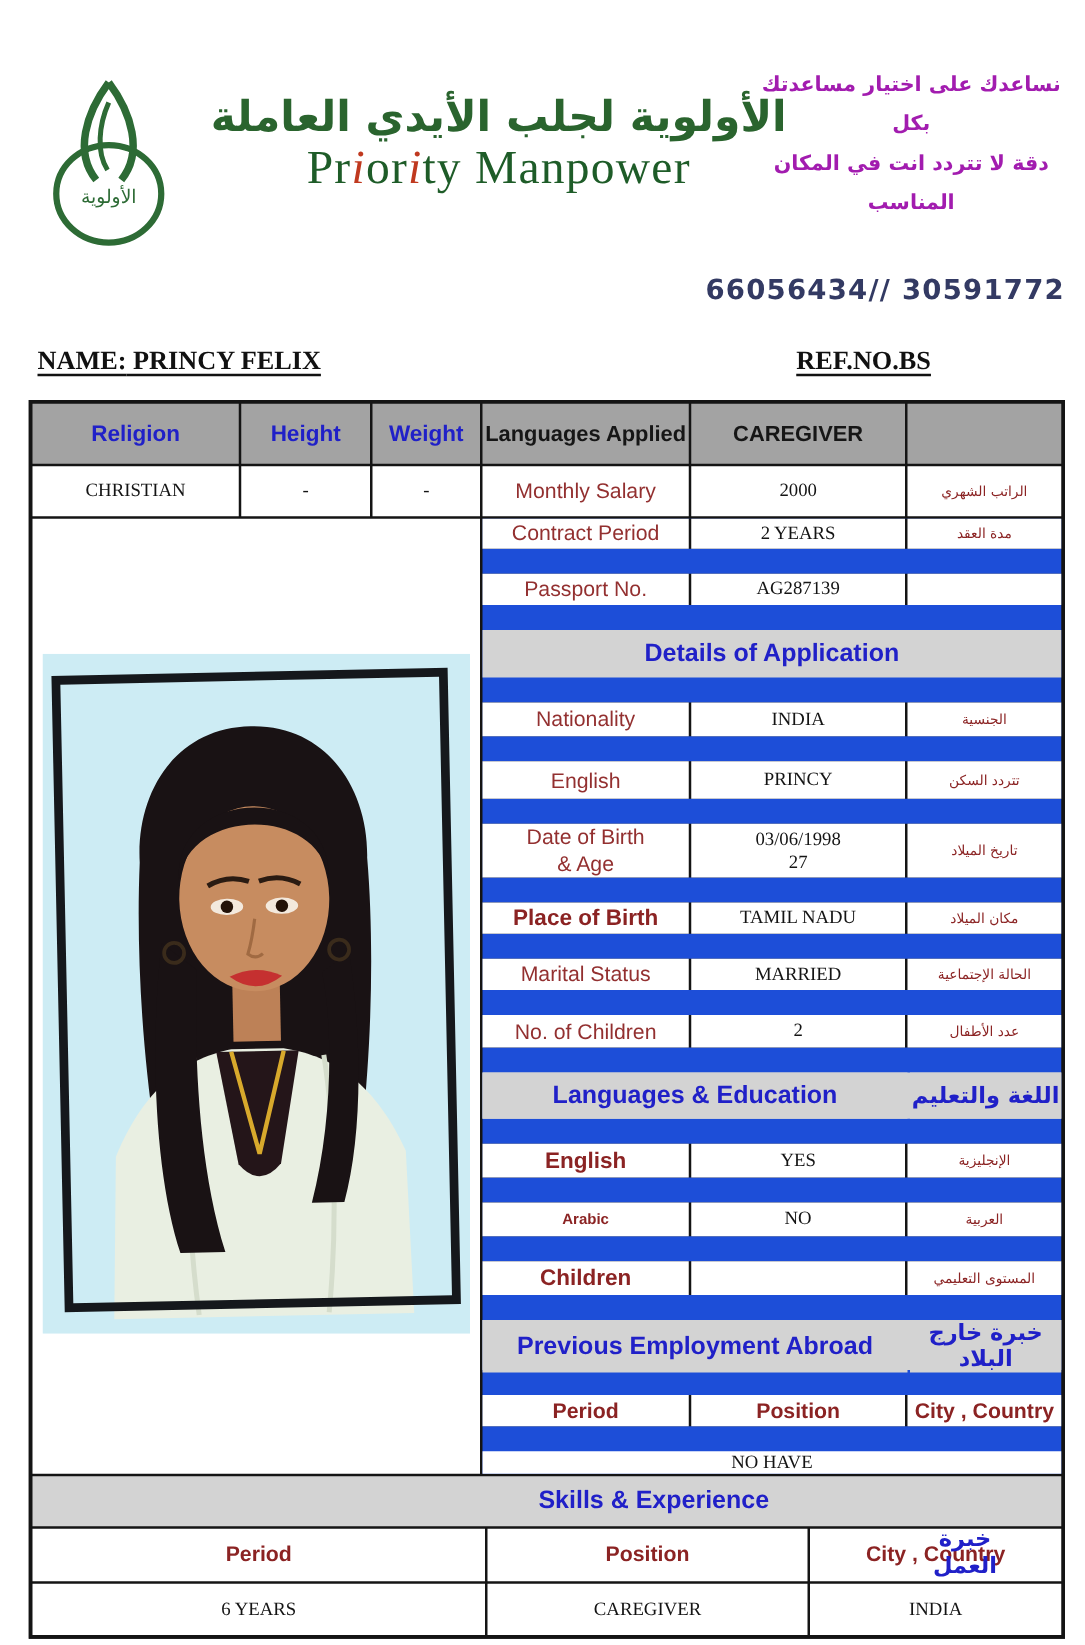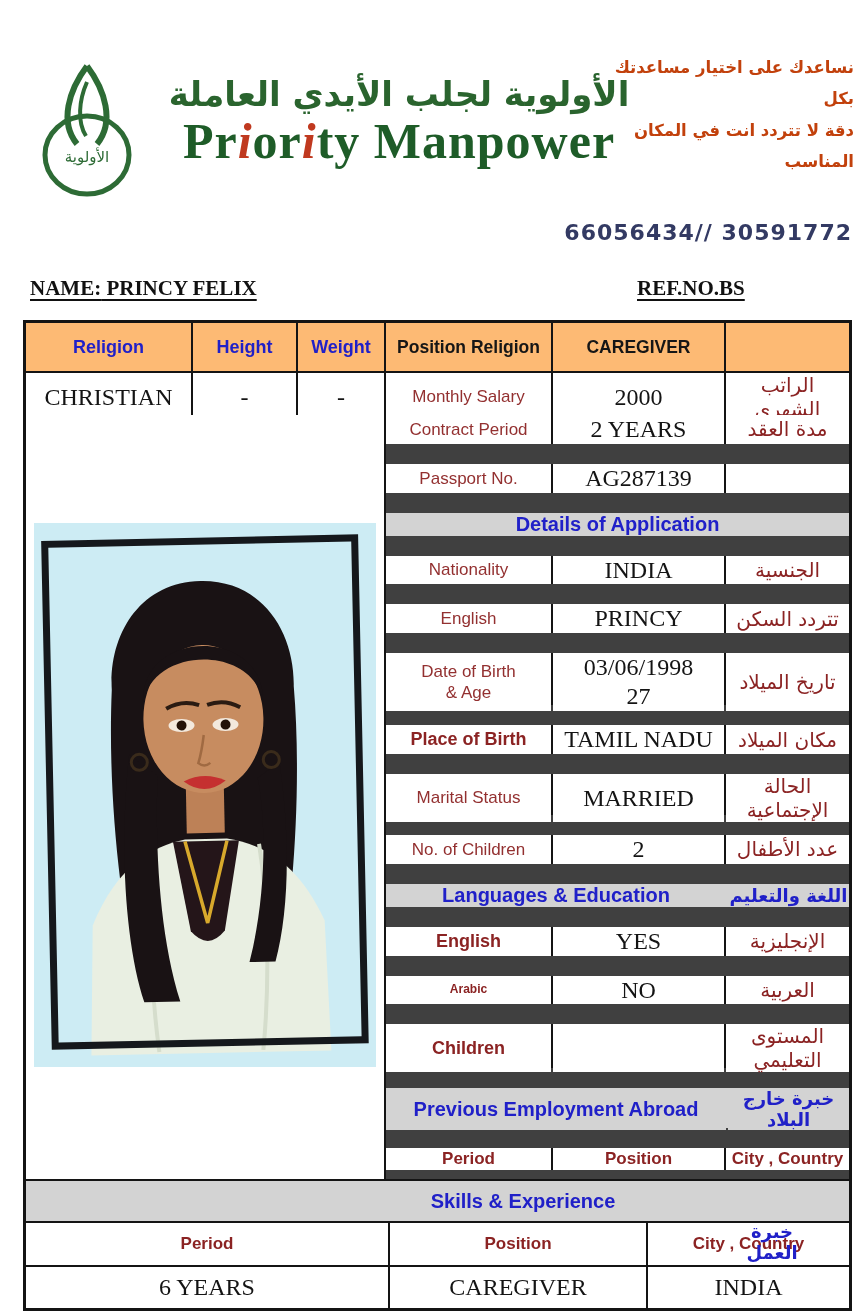--- a/index.html
+++ b/index.html
@@ -14,9 +14,9 @@
   .brand{font-family:"Liberation Serif",serif;font-weight:bold;font-size:50px;color:#1e5c28;
          line-height:1.05;letter-spacing:1px;}
   .brand .red-i{color:#c0391f;font-style:italic;}
-  .tagline{position:absolute;right:14px;top:52px;width:250px;text-align:right;
+  .tagline{position:absolute;right:14px;top:52px;width:250px;text-align:center;
            font-family:"DejaVu Sans",sans-serif;font-weight:bold;font-size:16.5px;
-           color:#c2410c;line-height:1.9;direction:rtl;}
+           color:#a21caf;line-height:1.9;direction:rtl;}
   .phone{position:absolute;right:16px;top:220px;font-family:"DejaVu Sans",sans-serif;
          font-weight:bold;font-size:22px;color:#333a63;letter-spacing:1px;}
 

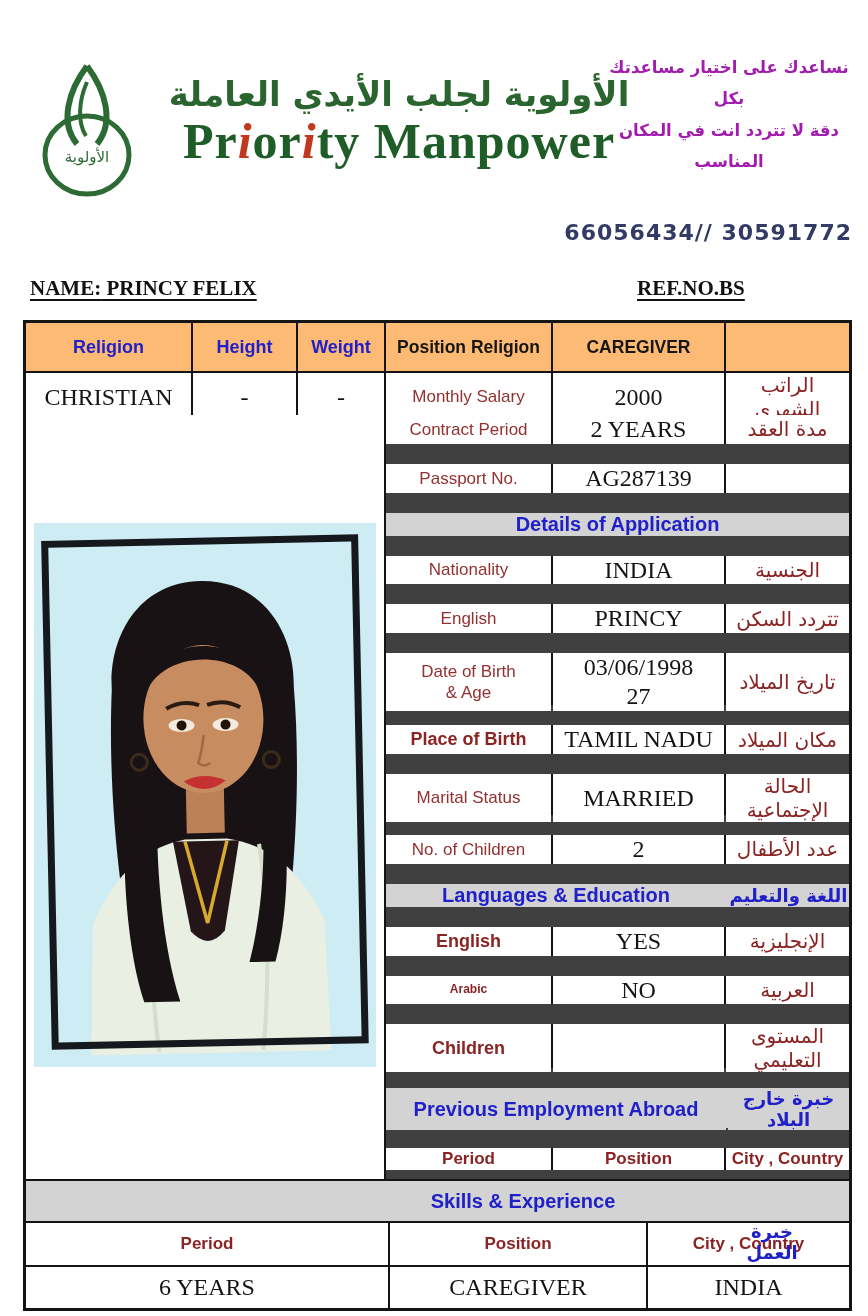--- a/index.html
+++ b/index.html
@@ -11,7 +11,7 @@
   .title-block{position:absolute;left:160px;top:74px;width:478px;text-align:center;}
   .arabic-title{font-family:"DejaVu Sans",sans-serif;font-weight:bold;font-size:34px;
                 color:#2a642e;line-height:1.2;direction:rtl;}
-  .brand{font-family:"Liberation Serif",serif;font-weight:bold;font-size:50px;color:#1e5c28;
+  .brand{font-family:"Liberation Serif",serif;font-weight:normal;font-size:38px;color:#1e5c28;
          line-height:1.05;letter-spacing:1px;}
   .brand .red-i{color:#c0391f;font-style:italic;}
   .tagline{position:absolute;right:14px;top:52px;width:250px;text-align:center;

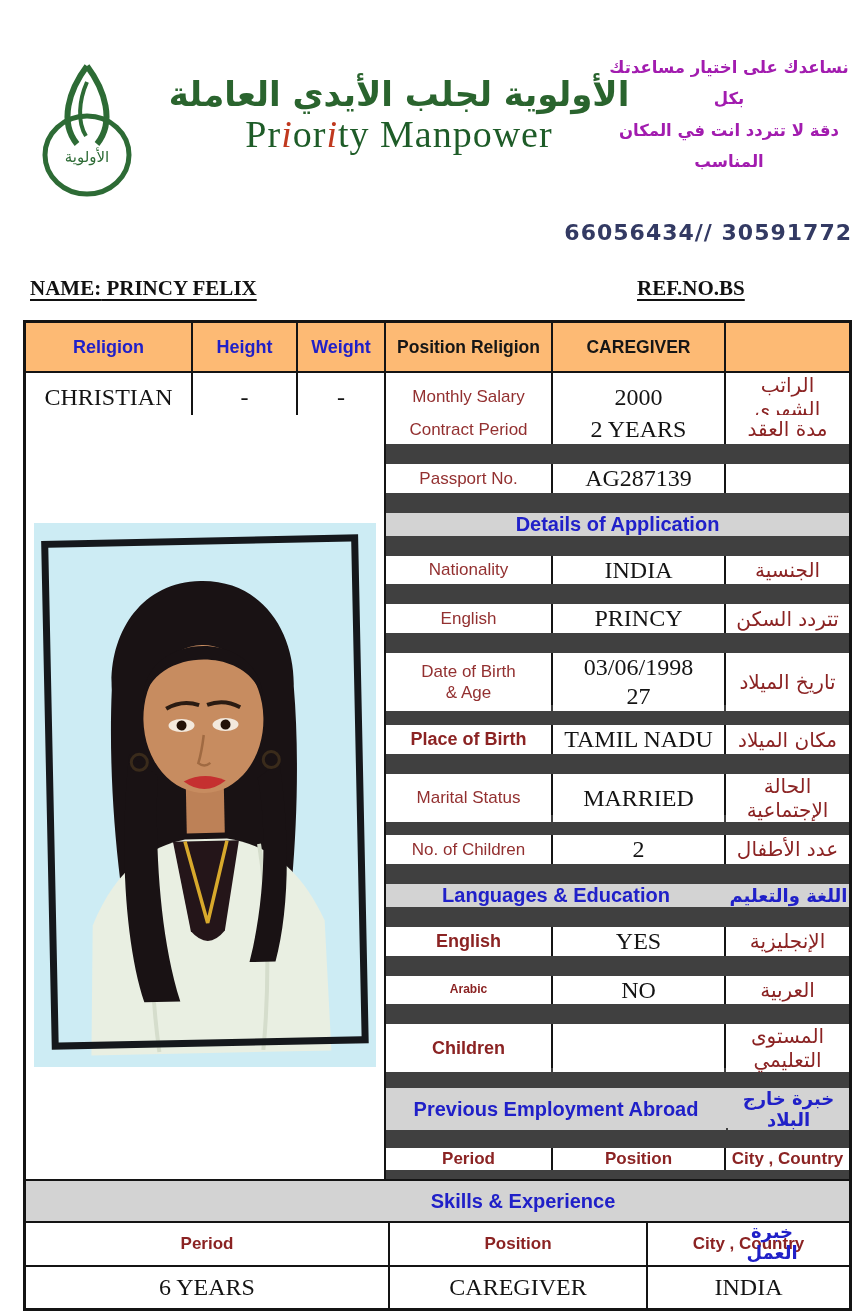--- a/index.html
+++ b/index.html
@@ -37,7 +37,7 @@
   .midflex{display:flex;gap:2px;background:#141414;}
   .rightcol{flex:1;display:flex;flex-direction:column;gap:20px;background:#404040;}
   .cell{background:#ffffff;display:flex;align-items:center;justify-content:center;text-align:center;}
-  .gray{background:#fdba74;}
+  .gray{background:#a3a3a3;}
   .hdr-blue{color:#2020c8;font-weight:bold;font-size:18px;}
   .hdr-black{color:#161616;font-weight:bold;font-size:17.5px;}
   .lbl{color:#933030;font-size:17px;line-height:1.25;}

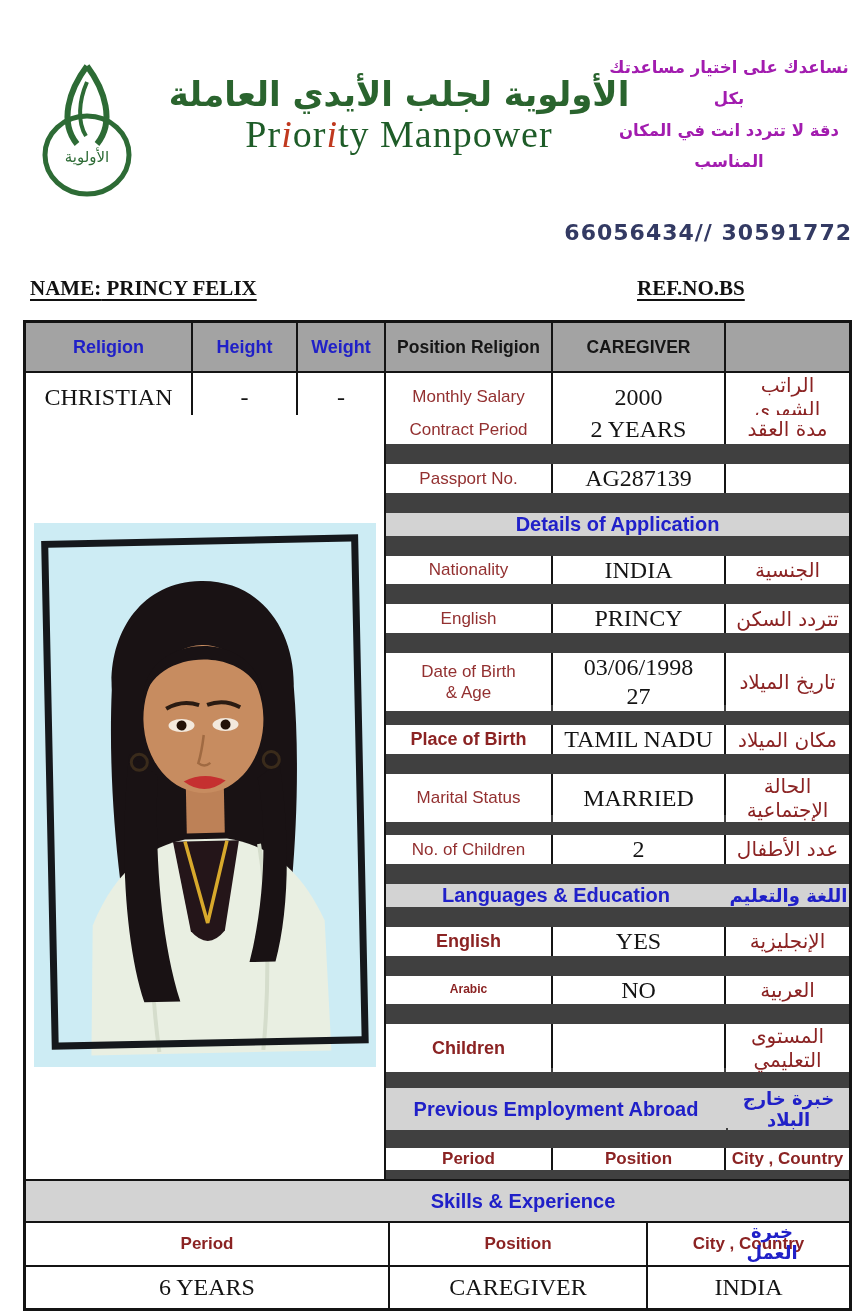--- a/index.html
+++ b/index.html
@@ -90,7 +90,7 @@
       <div class="cell gray hdr-blue">Religion</div>
       <div class="cell gray hdr-blue">Height</div>
       <div class="cell gray hdr-blue">Weight</div>
-      <div class="cell gray hdr-black">Position Religion</div>
+      <div class="cell gray hdr-black">Languages Applied</div>
       <div class="cell gray hdr-black">CAREGIVER</div>
       <div class="cell gray"></div>
     </div>

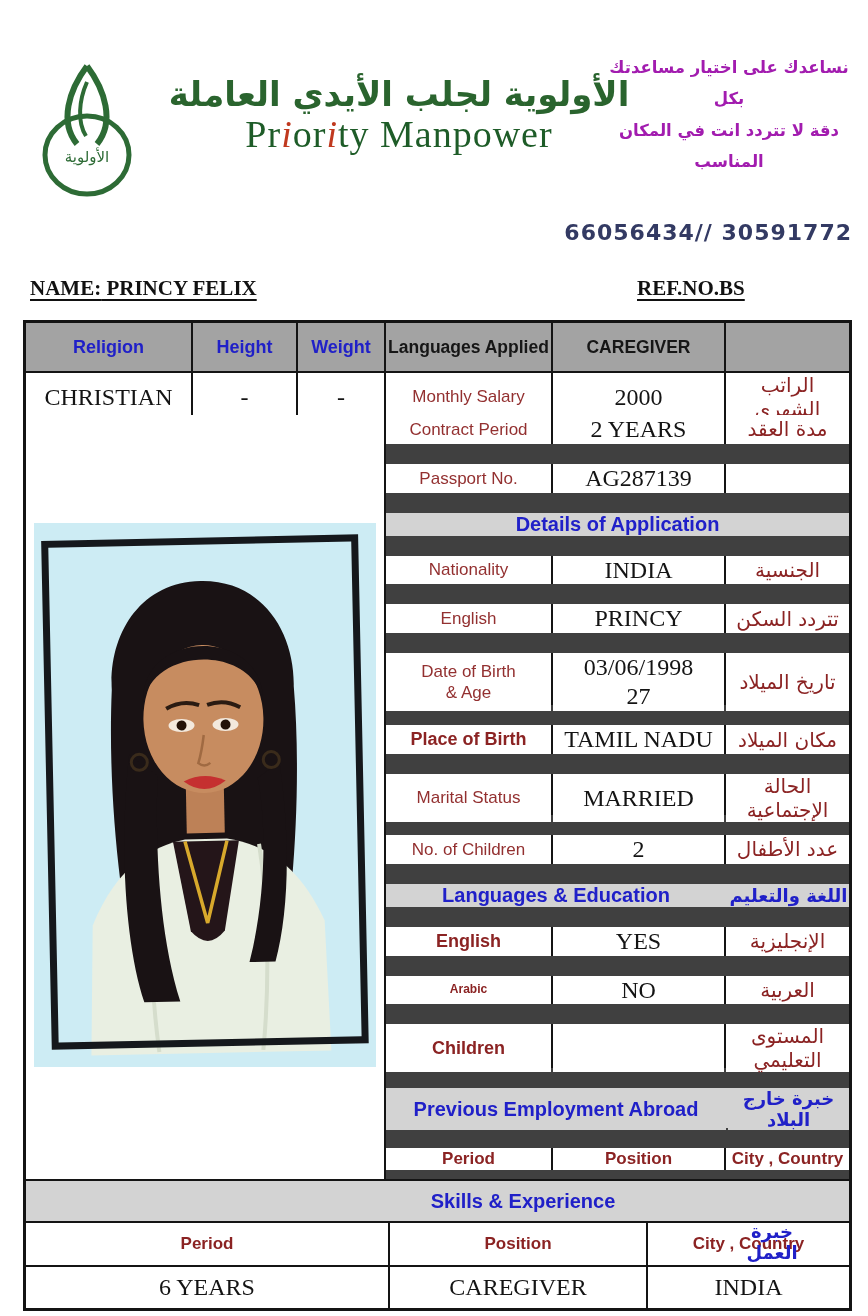--- a/index.html
+++ b/index.html
@@ -42,7 +42,7 @@
   .hdr-black{color:#161616;font-weight:bold;font-size:17.5px;}
   .lbl{color:#933030;font-size:17px;line-height:1.25;}
   .lbl.b{font-weight:bold;color:#8b2323;}
-  .val{font-family:"Liberation Serif",serif;font-size:24px;color:#141414;line-height:1.2;}
+  .val{font-family:"Liberation Serif",serif;font-size:15px;color:#141414;line-height:1.2;}
   .arb{font-family:"DejaVu Sans",sans-serif;font-size:20px;color:#8b2323;direction:rtl;}
   .secbar{background:#d3d3d3;position:relative;}
   .sec-en{color:#2020c8;font-weight:bold;font-size:20px;}

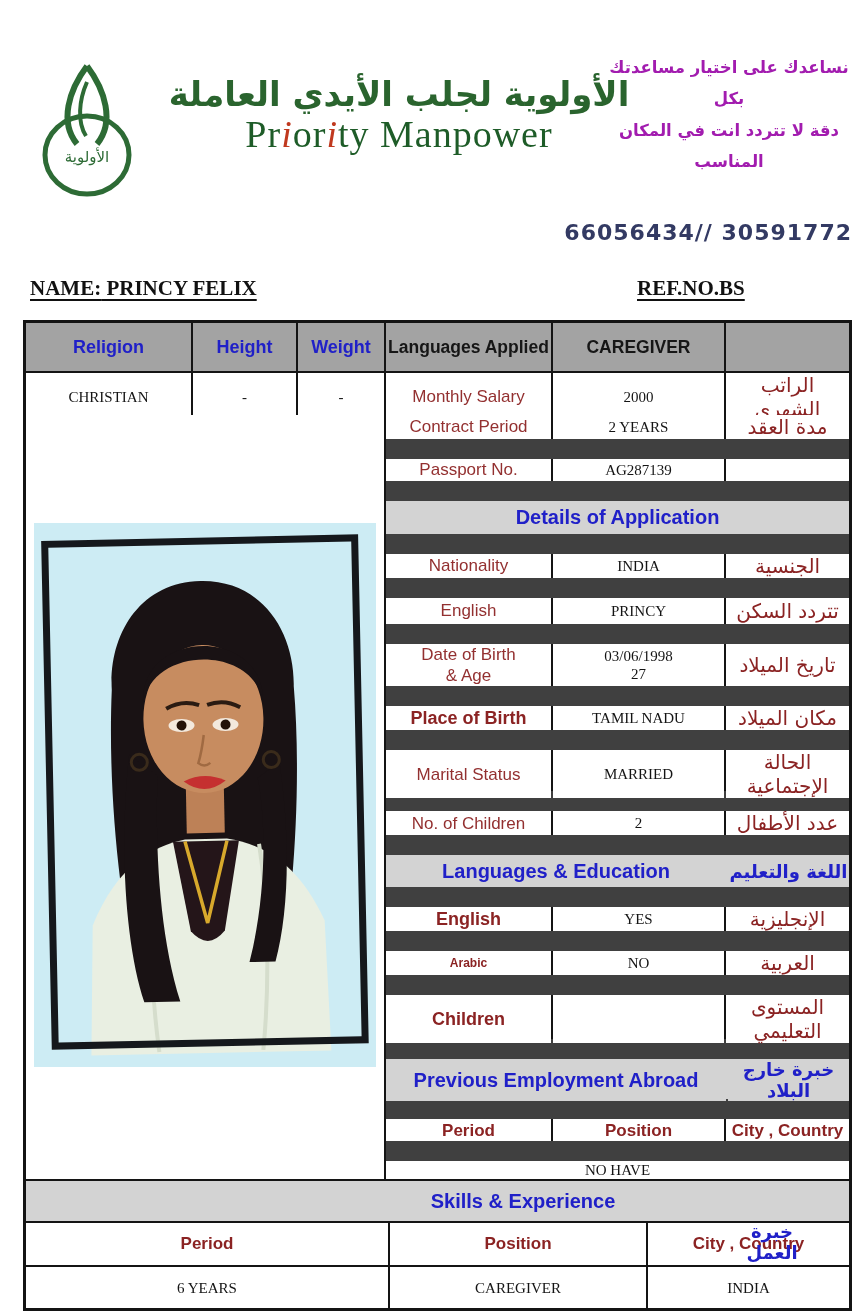--- a/index.html
+++ b/index.html
@@ -43,7 +43,7 @@
   .lbl{color:#933030;font-size:17px;line-height:1.25;}
   .lbl.b{font-weight:bold;color:#8b2323;}
   .val{font-family:"Liberation Serif",serif;font-size:15px;color:#141414;line-height:1.2;}
-  .arb{font-family:"DejaVu Sans",sans-serif;font-size:20px;color:#8b2323;direction:rtl;}
+  .arb{font-family:"DejaVu Sans",sans-serif;font-size:11px;color:#8b2323;direction:rtl;}
   .secbar{background:#d3d3d3;position:relative;}
   .sec-en{color:#2020c8;font-weight:bold;font-size:20px;}
   .sec-ar{font-family:"DejaVu Sans",sans-serif;color:#2020c8;font-weight:bold;font-size:18px;direction:rtl;}

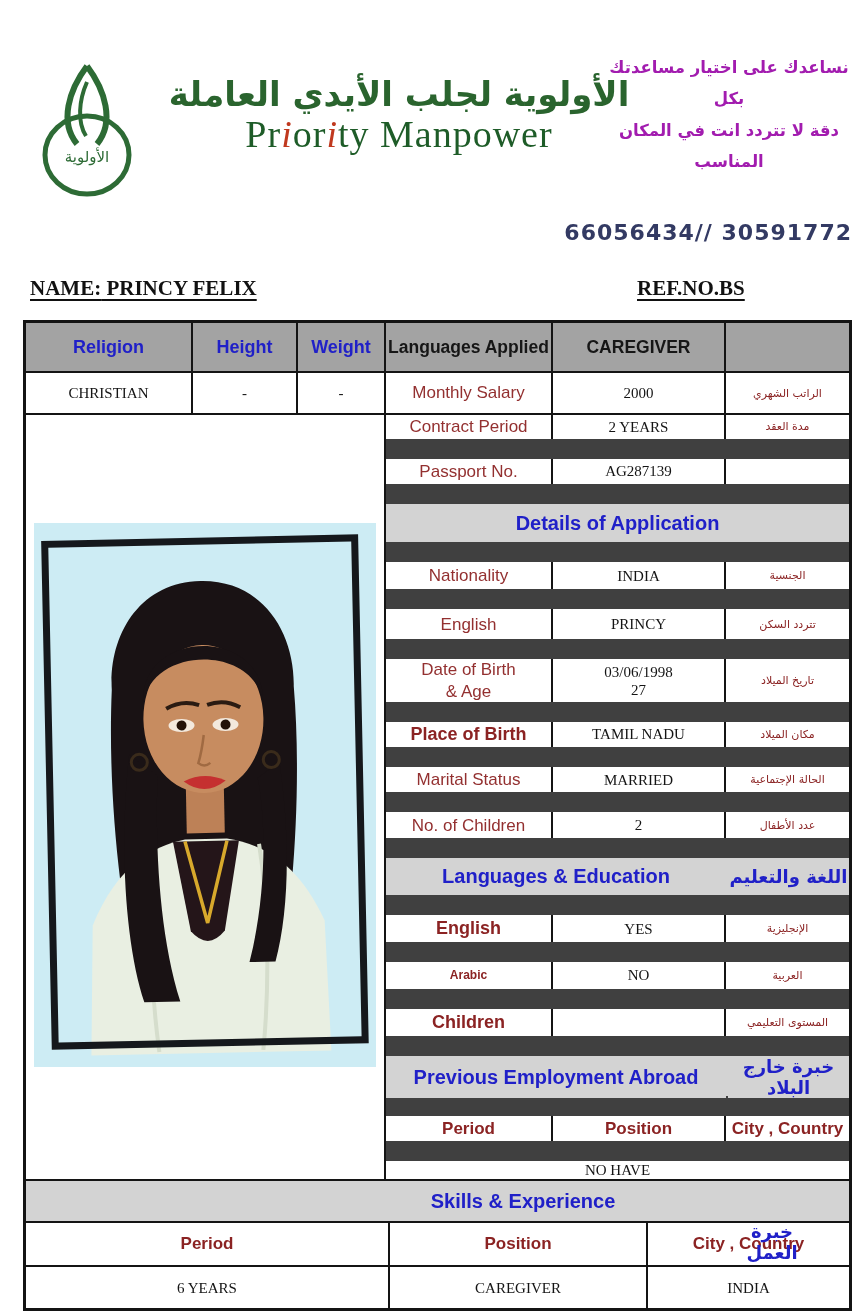--- a/index.html
+++ b/index.html
@@ -35,7 +35,7 @@
   .trow3{display:grid;grid-template-columns:362px 256px 1fr;gap:2px;background:#141414;}
   .drow{display:grid;grid-template-columns:165px 171px 1fr;gap:2px;background:#141414;}
   .midflex{display:flex;gap:2px;background:#141414;}
-  .rightcol{flex:1;display:flex;flex-direction:column;gap:20px;background:#404040;}
+  .rightcol{flex:1;display:flex;flex-direction:column;gap:20px;background:#1d4ed8;}
   .cell{background:#ffffff;display:flex;align-items:center;justify-content:center;text-align:center;}
   .gray{background:#a3a3a3;}
   .hdr-blue{color:#2020c8;font-weight:bold;font-size:18px;}

